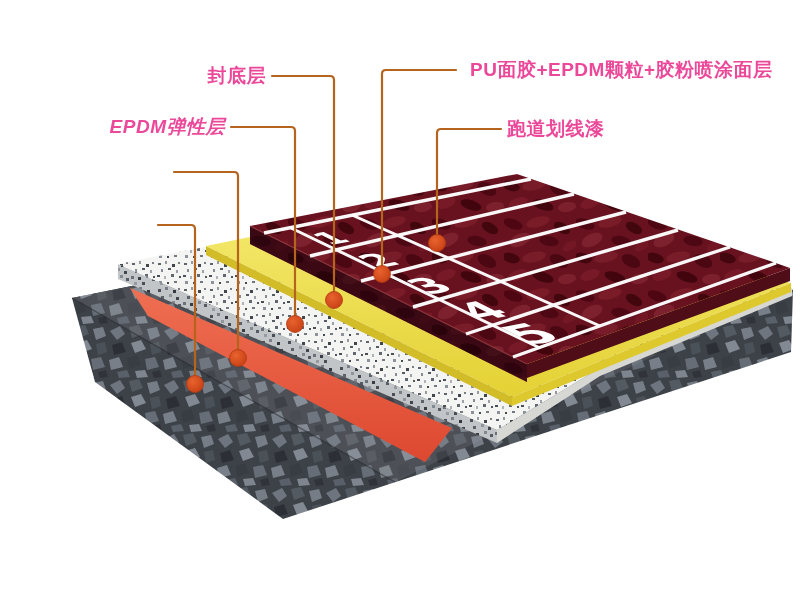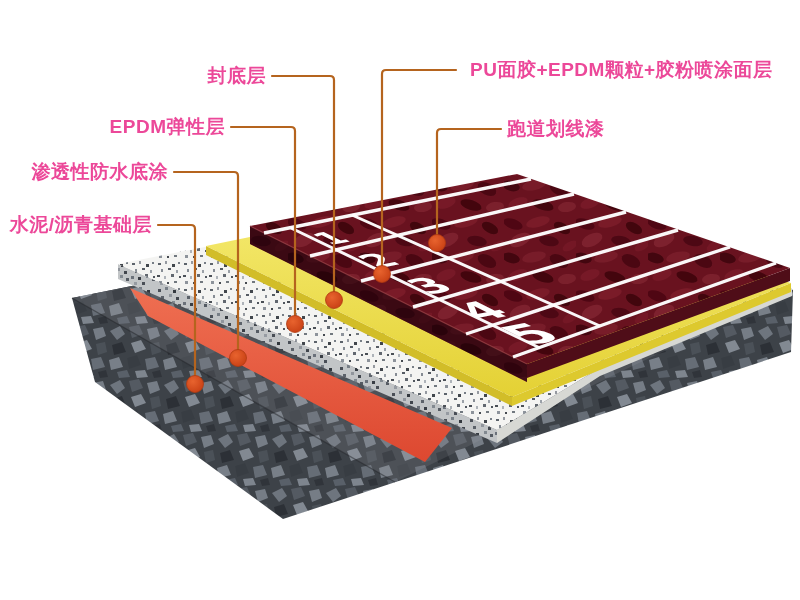--- a/index.html
+++ b/index.html
@@ -13,7 +13,7 @@
     white-space:nowrap;line-height:26px;letter-spacing:0.5px;
   }
   .label-seal{top:63px;right:534px;}
-  .label-elastic{top:114px;right:575px;}
+  .label-elastic{top:114px;right:575px;font-style:italic;}
   .label-waterproof{top:159px;right:632px;}
   .label-base{top:212px;right:648px;}
   .label-surface{top:57px;left:462px;margin-left:8px;}

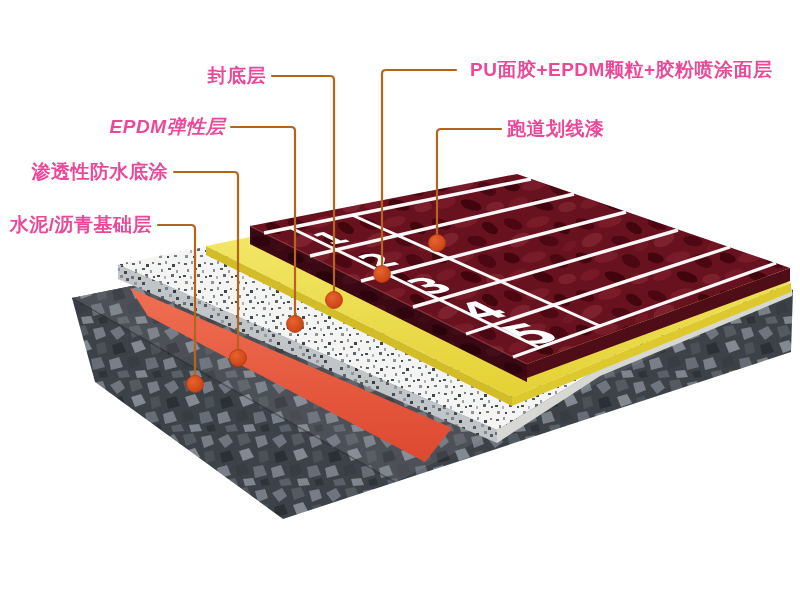--- a/index.html
+++ b/index.html
@@ -174,7 +174,6 @@
   <div class="layer-label label-surface">PU面胶+EPDM颗粒+胶粉喷涂面层</div>
   <div class="layer-label label-elastic">EPDM弹性层</div>
   <div class="layer-label label-linepaint">跑道划线漆</div>
-  <div class="layer-label label-waterproof">渗透性防水底涂</div>
   <div class="layer-label label-base">水泥/沥青基础层</div>
 
 </div>

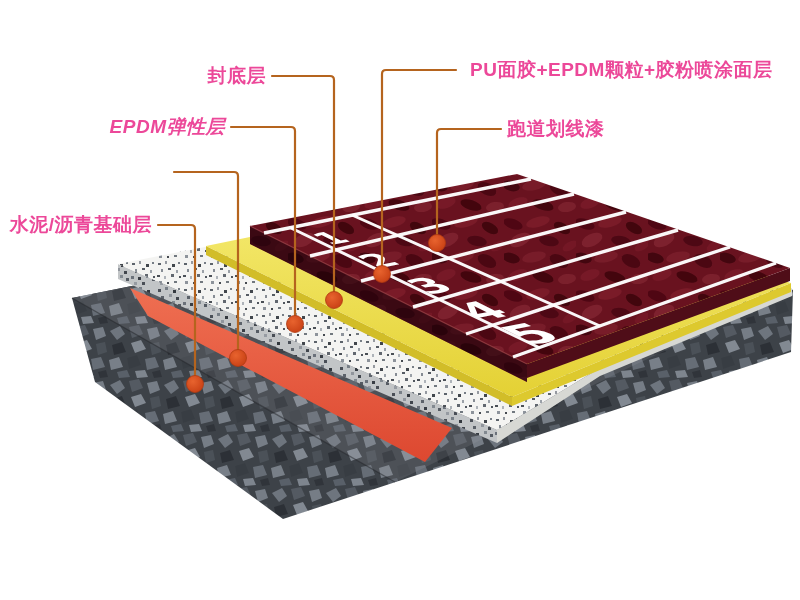--- a/index.html
+++ b/index.html
@@ -174,7 +174,6 @@
   <div class="layer-label label-surface">PU面胶+EPDM颗粒+胶粉喷涂面层</div>
   <div class="layer-label label-elastic">EPDM弹性层</div>
   <div class="layer-label label-linepaint">跑道划线漆</div>
-  <div class="layer-label label-base">水泥/沥青基础层</div>
 
 </div>
 

